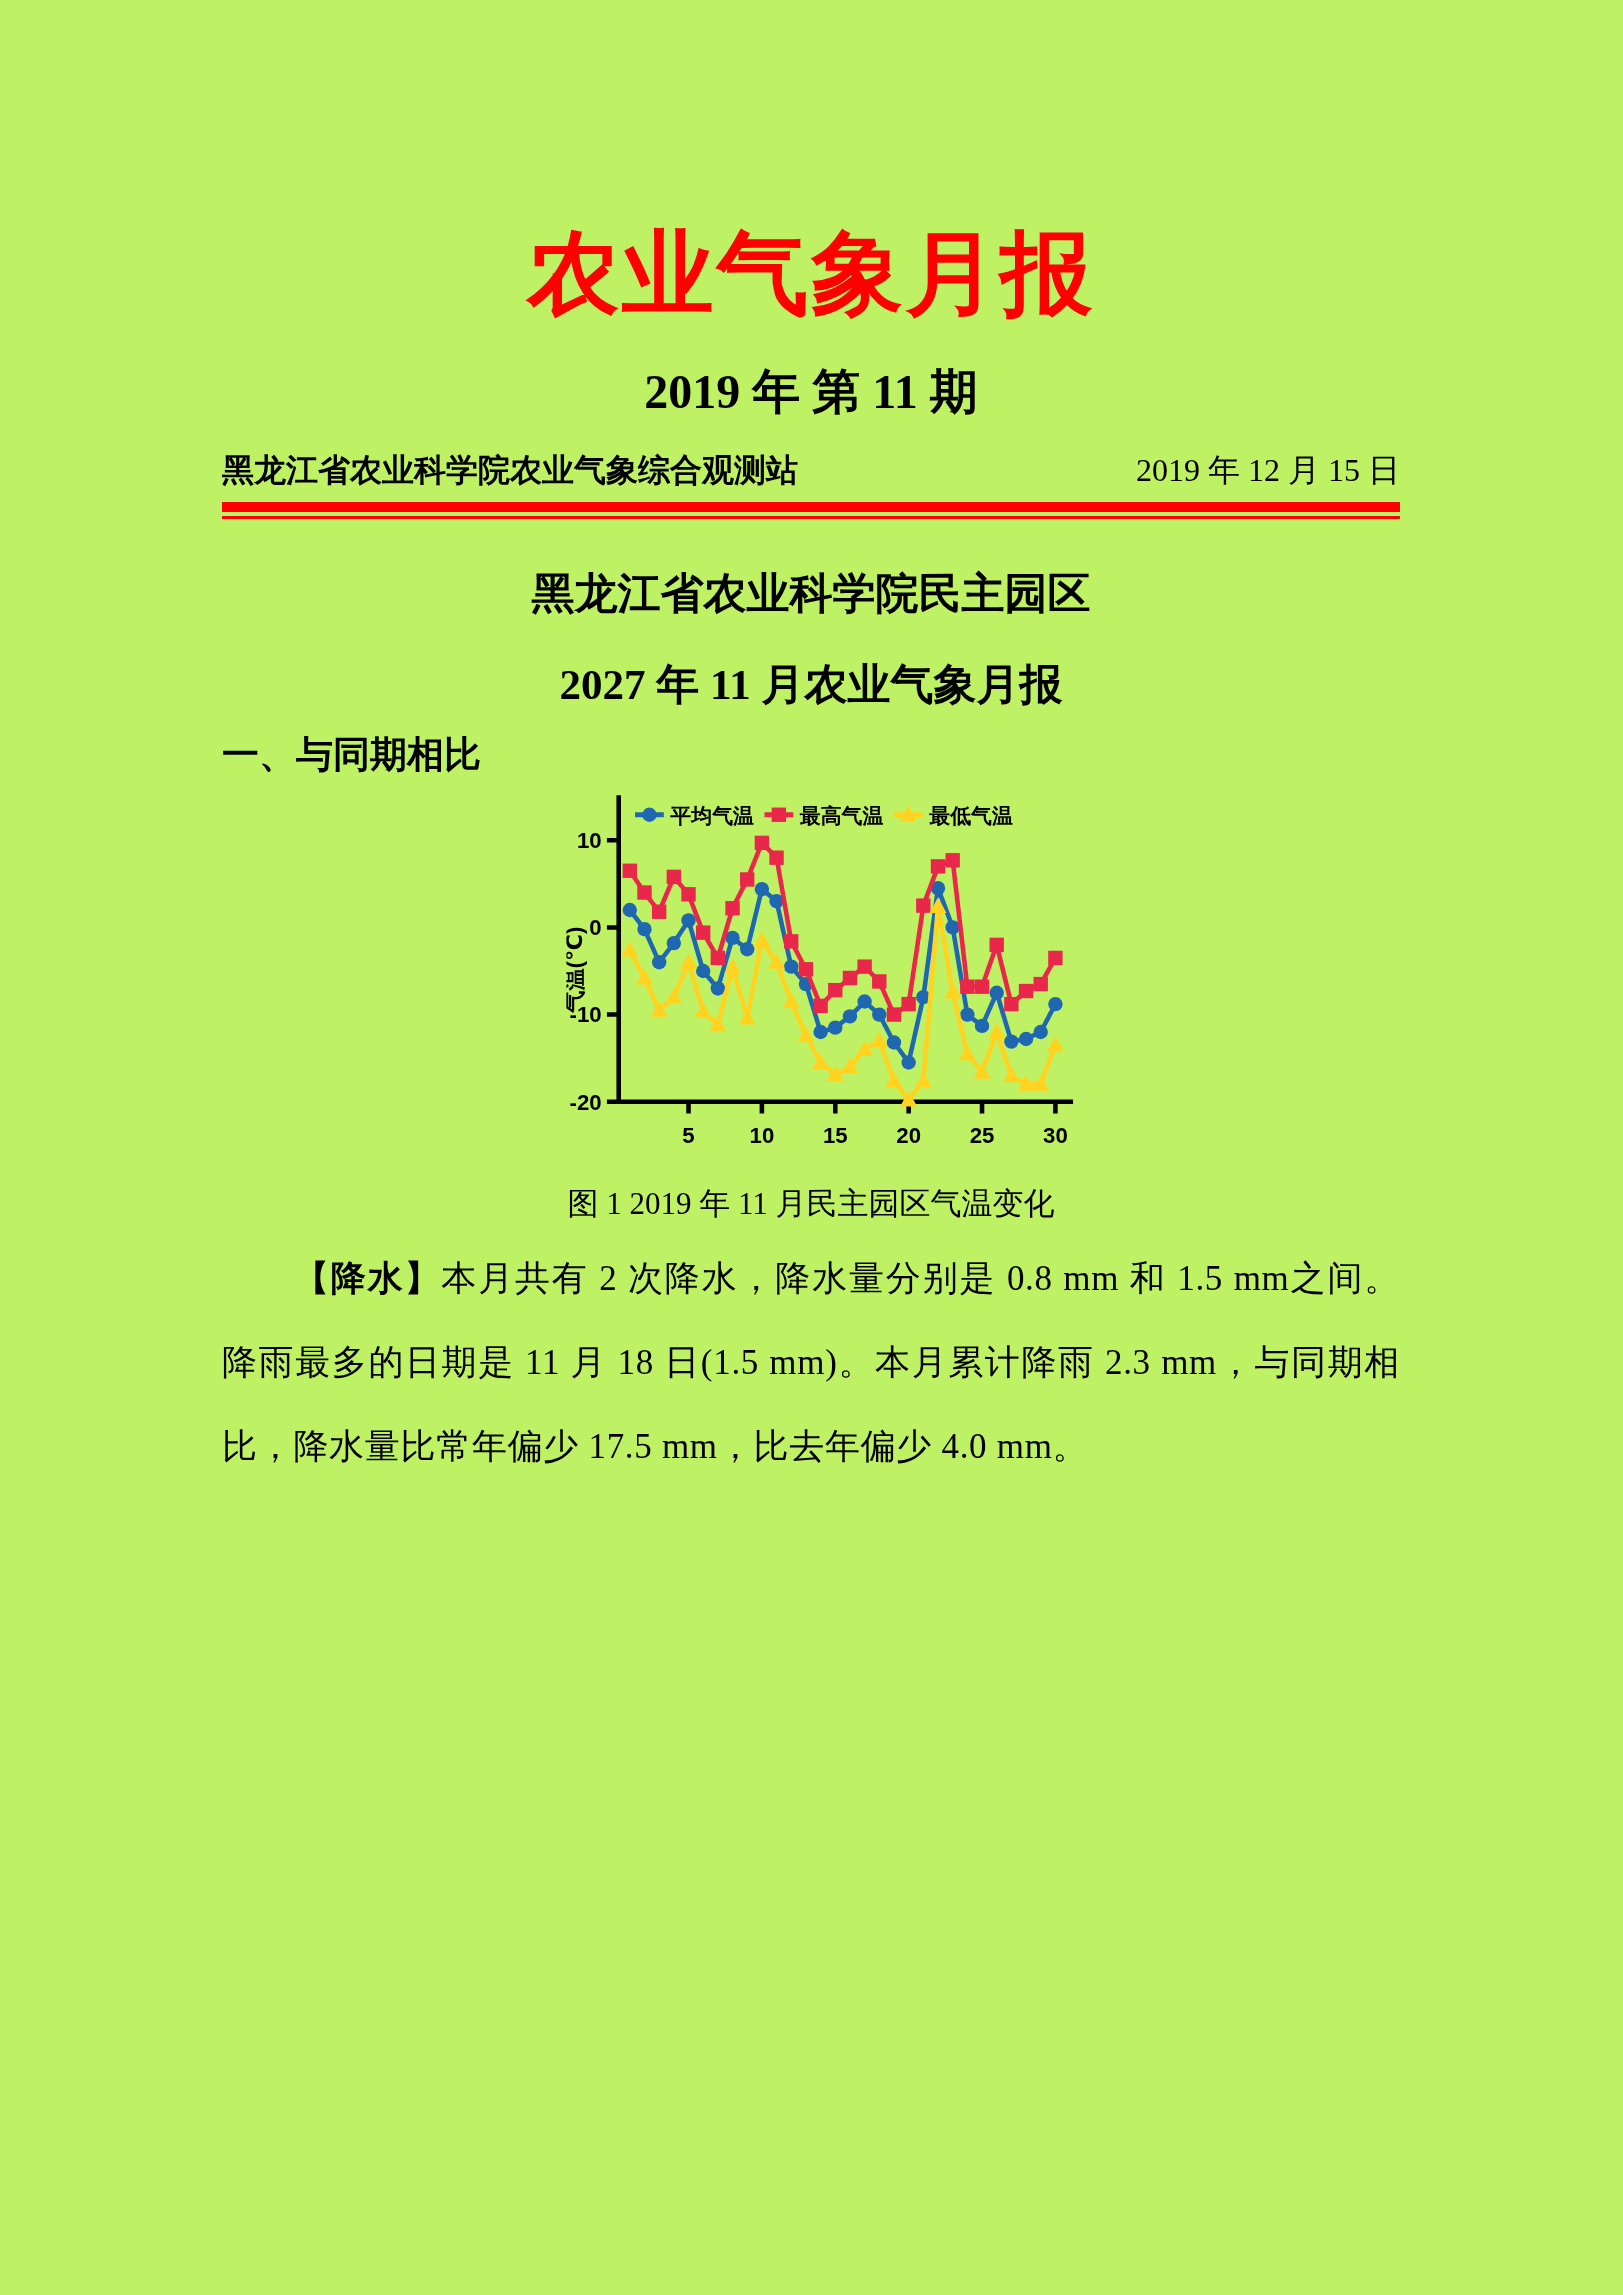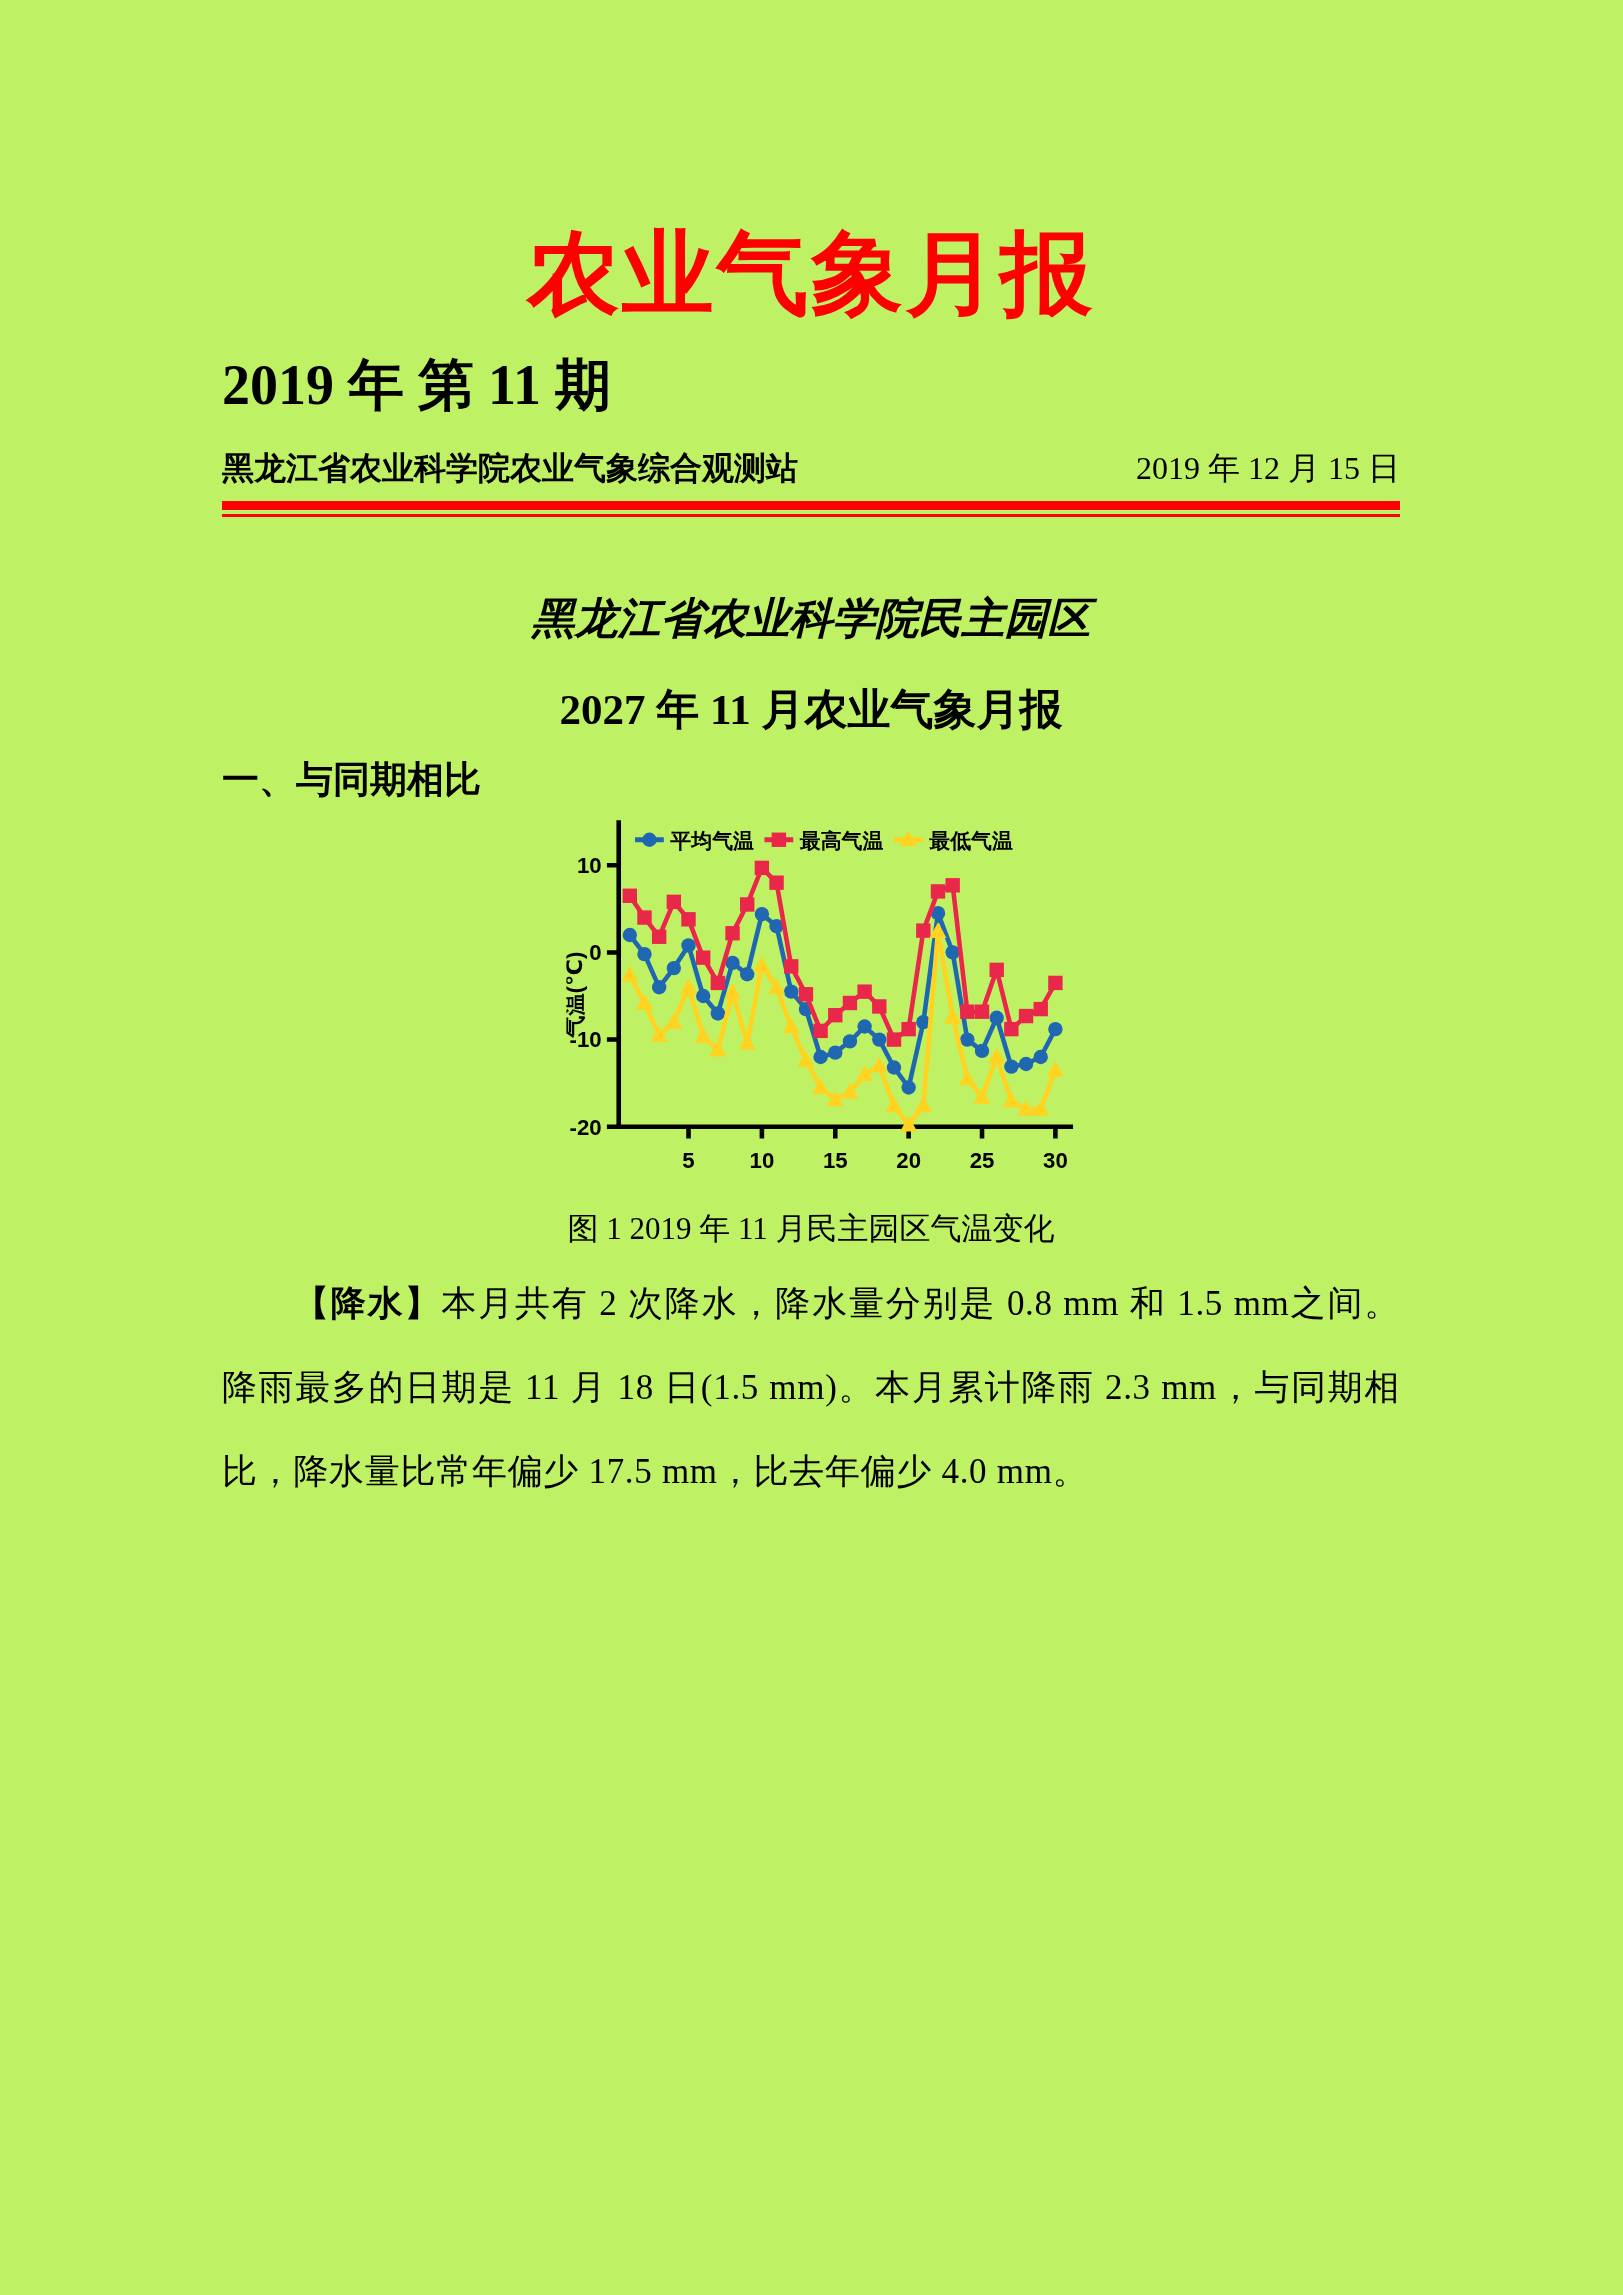--- a/index.html
+++ b/index.html
@@ -24,9 +24,10 @@
     color:#FF0000;
   }
   .issue{
-    margin-top:22px;
+    margin-top:33px;
+    text-align:center;
     font-weight:700;
-    font-size:56px;
+    font-size:48px;
     line-height:1.15;
   }
   .org-row{

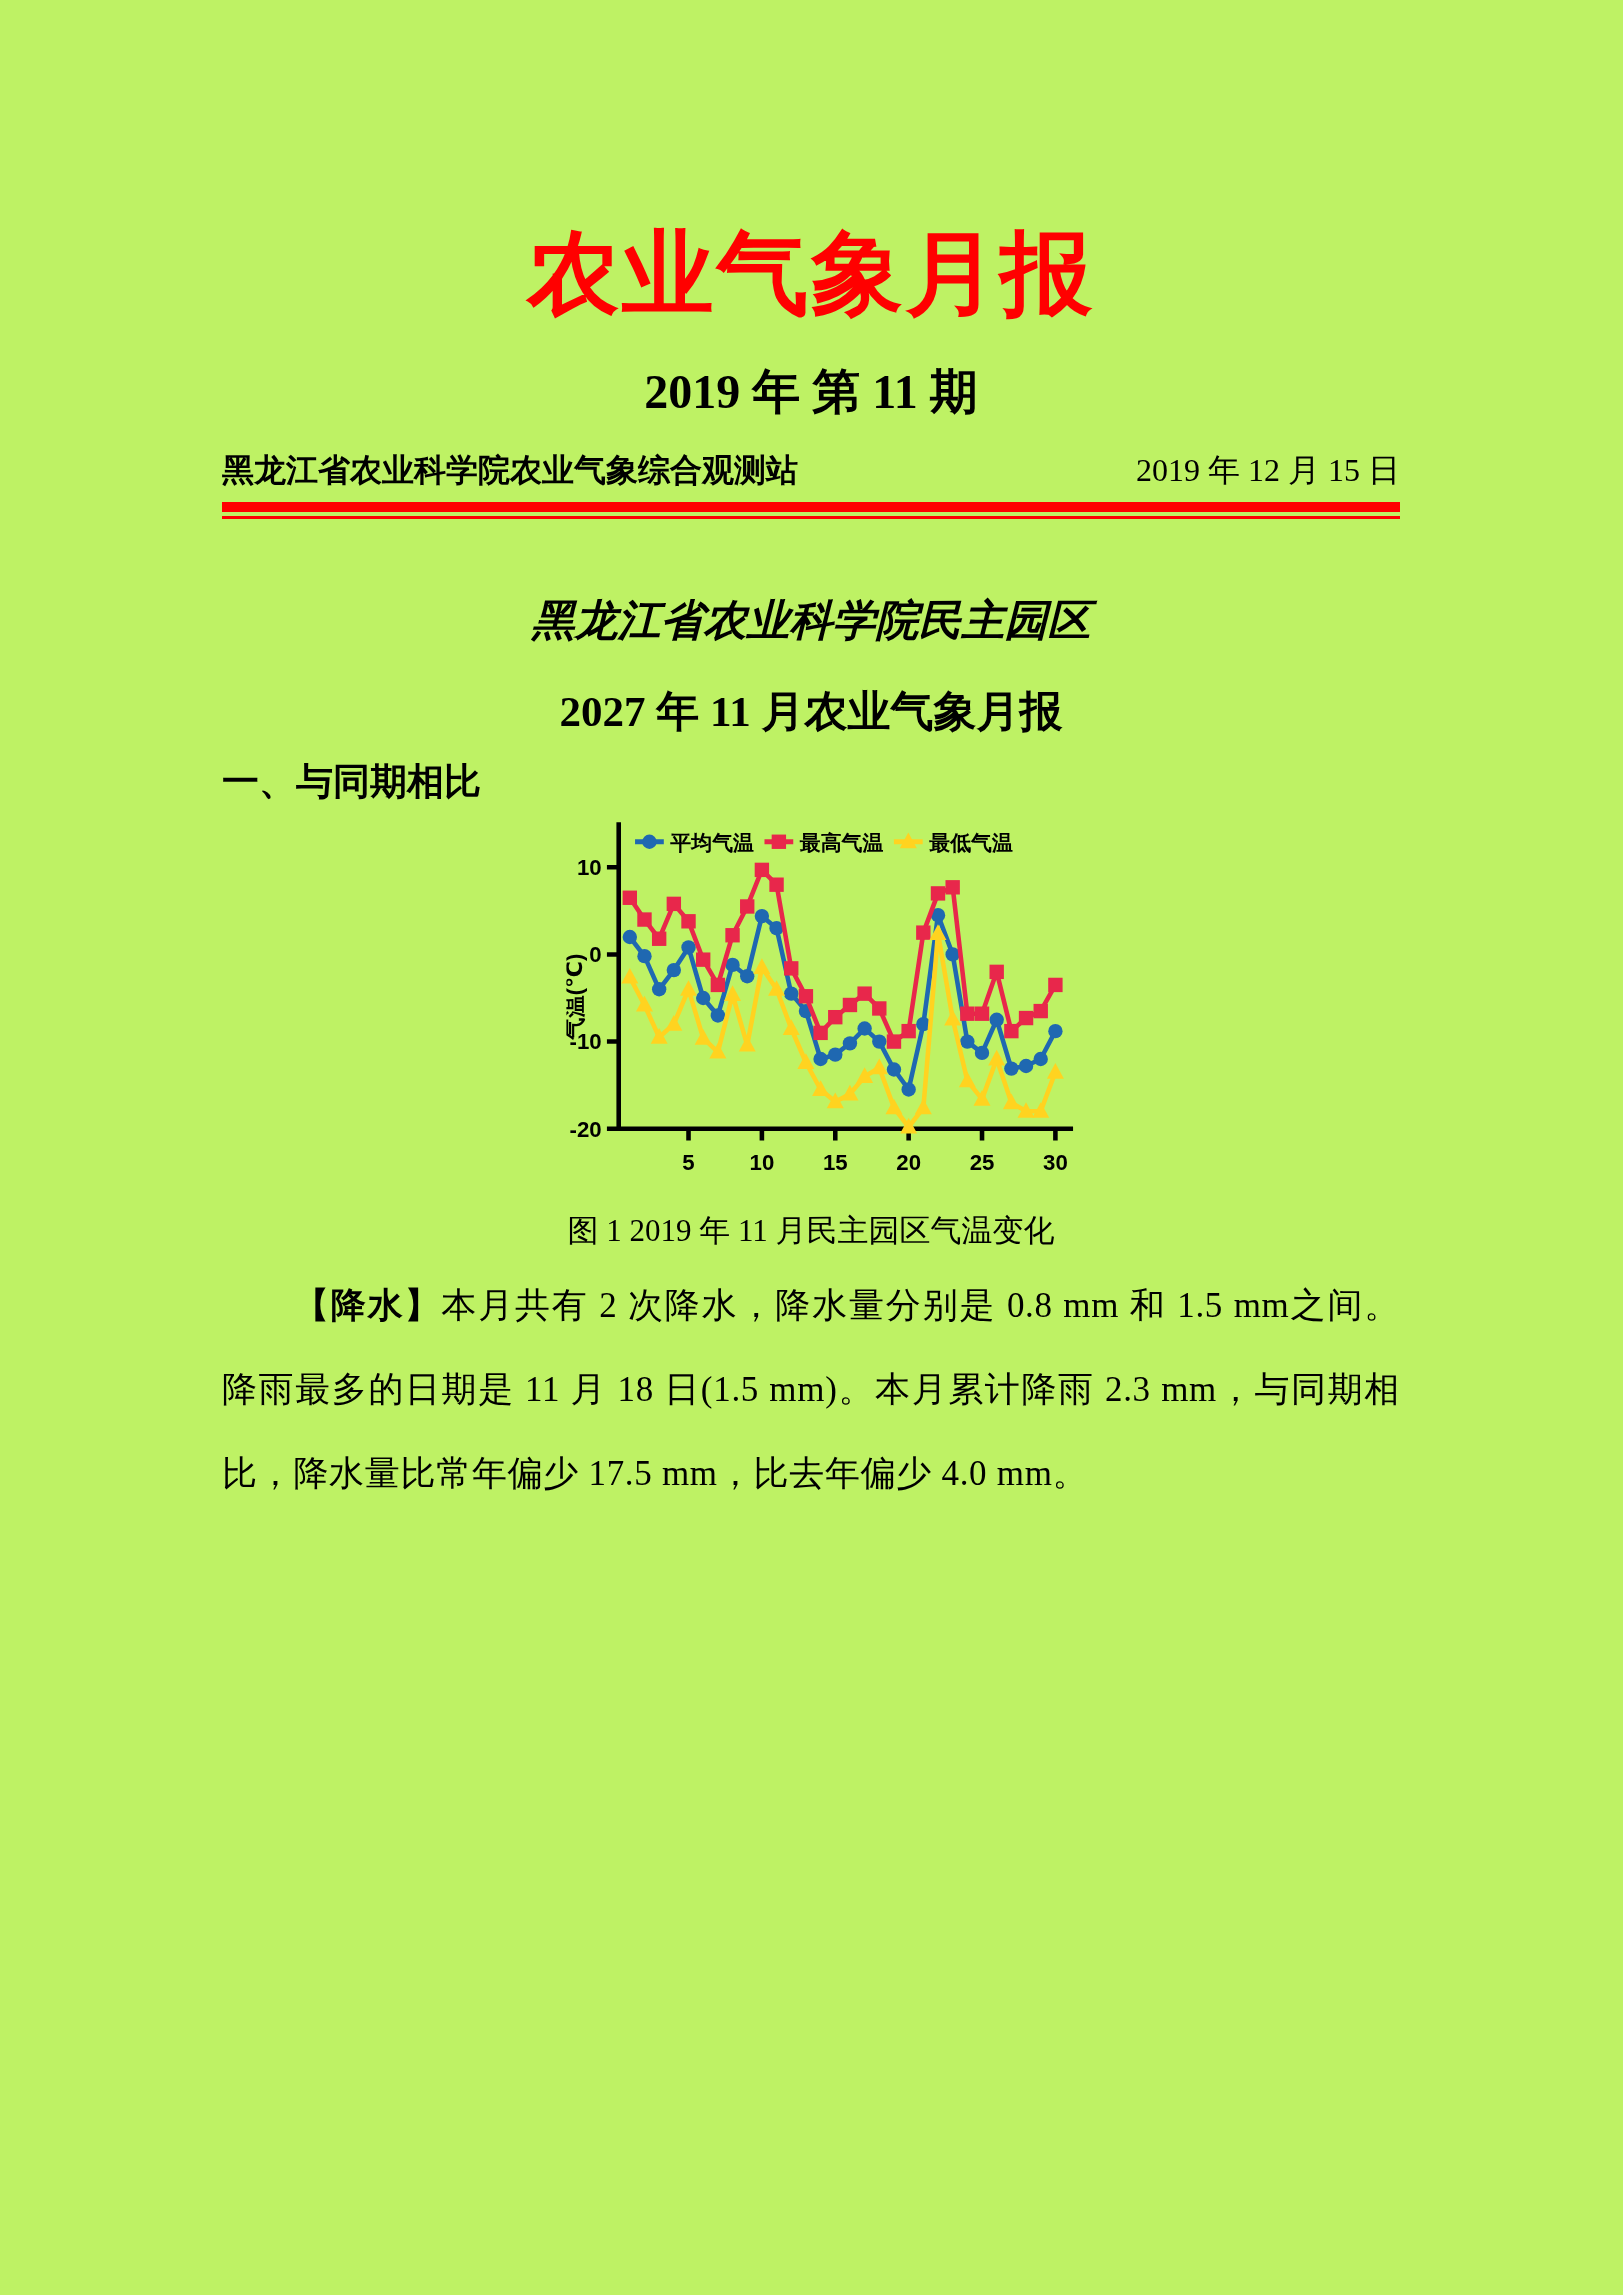--- a/index.html
+++ b/index.html
@@ -43,7 +43,7 @@
   .h-center{
     margin:0;text-align:center;font-weight:700;font-size:43px;line-height:1.25;
   }
-  .h1{margin-top:75px;font-style:italic;}
+  .h1{margin-top:48px;}
   .h2{margin-top:37px;}
   .section-heading{
     margin:22px 0 0 0;

